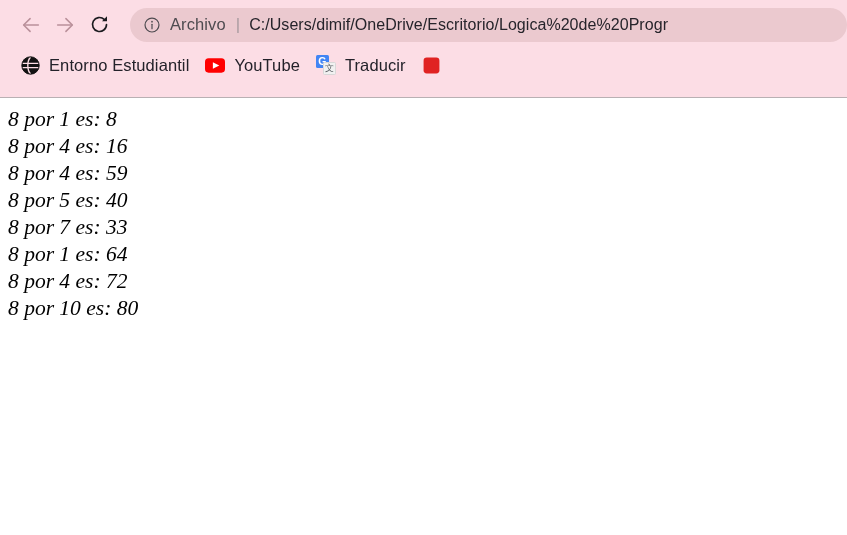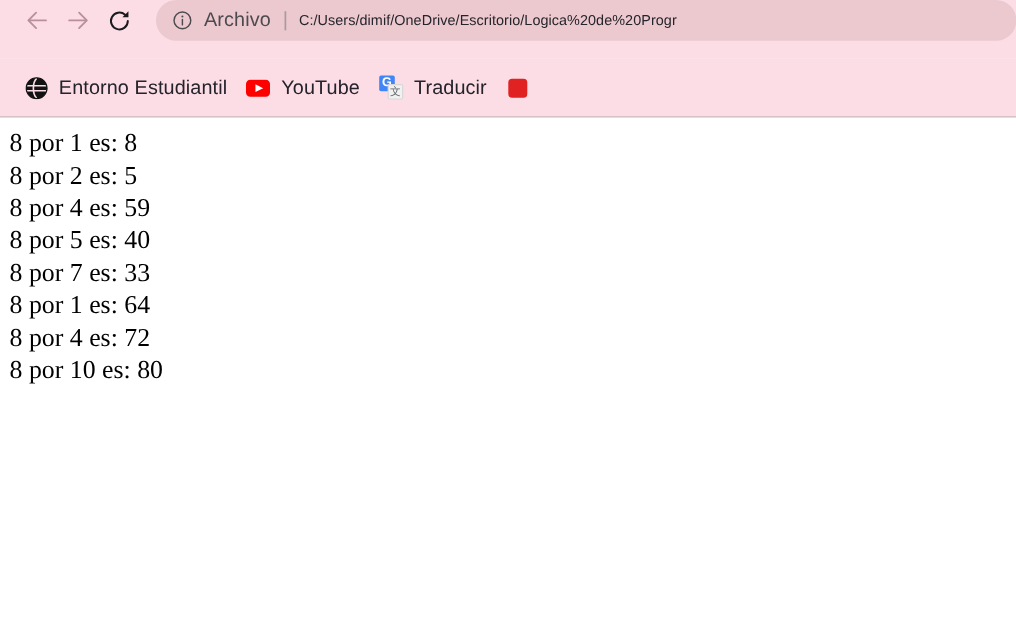--- a/index.html
+++ b/index.html
@@ -28,7 +28,7 @@
     height: 49px;
     background: #fcdde5;
     display: flex;
-    align-items: flex-start;
+    align-items: center;
     flex: 0 0 auto;
     padding: 0 0 0 14px;
     box-sizing: border-box;

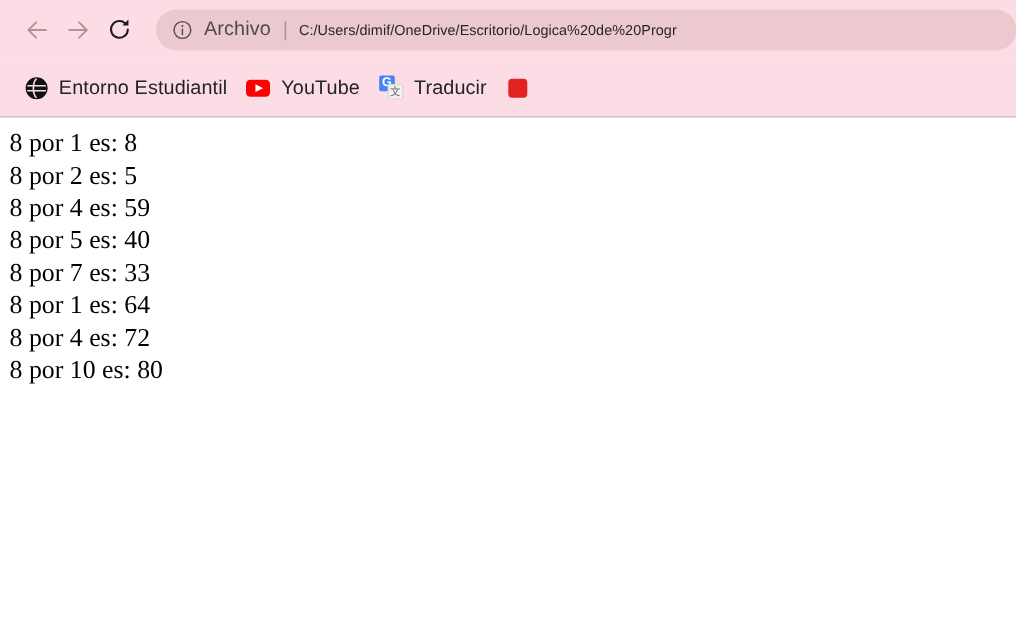--- a/index.html
+++ b/index.html
@@ -83,7 +83,7 @@
     font-weight: 300;
   }
   .omni-url {
-    font-size: 12px;
+    font-size: 16px;
     color: #26242b;
     white-space: nowrap;
     flex: 1 1 auto;

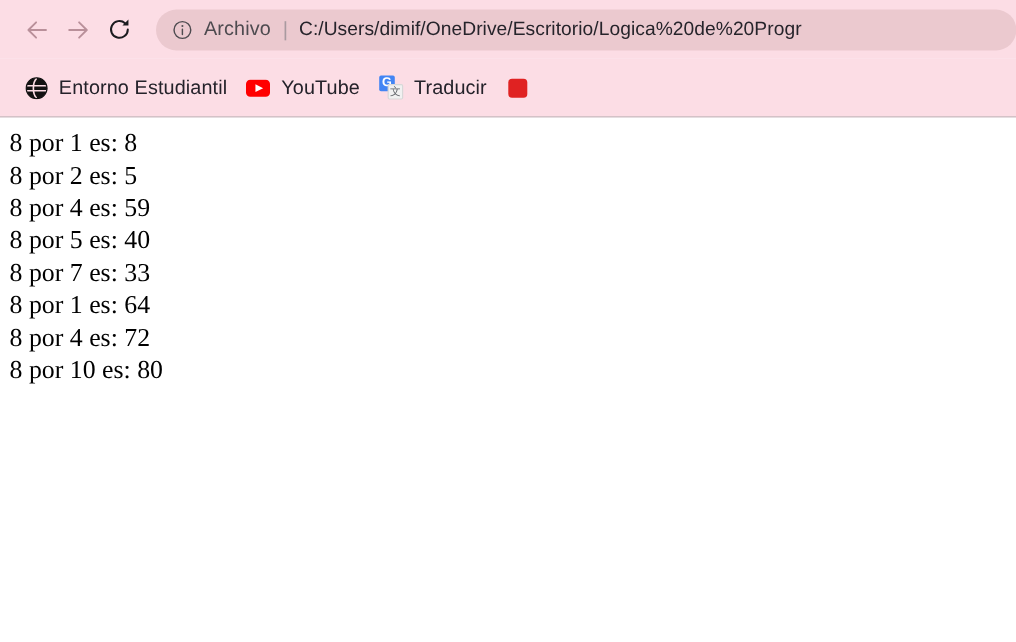--- a/index.html
+++ b/index.html
@@ -97,7 +97,6 @@
     background: #fcdde5;
     border-bottom: 1px solid #b9b0b3;
     display: flex;
-    align-items: center;
     flex: 0 0 auto;
     padding-left: 12px;
     box-sizing: border-box;

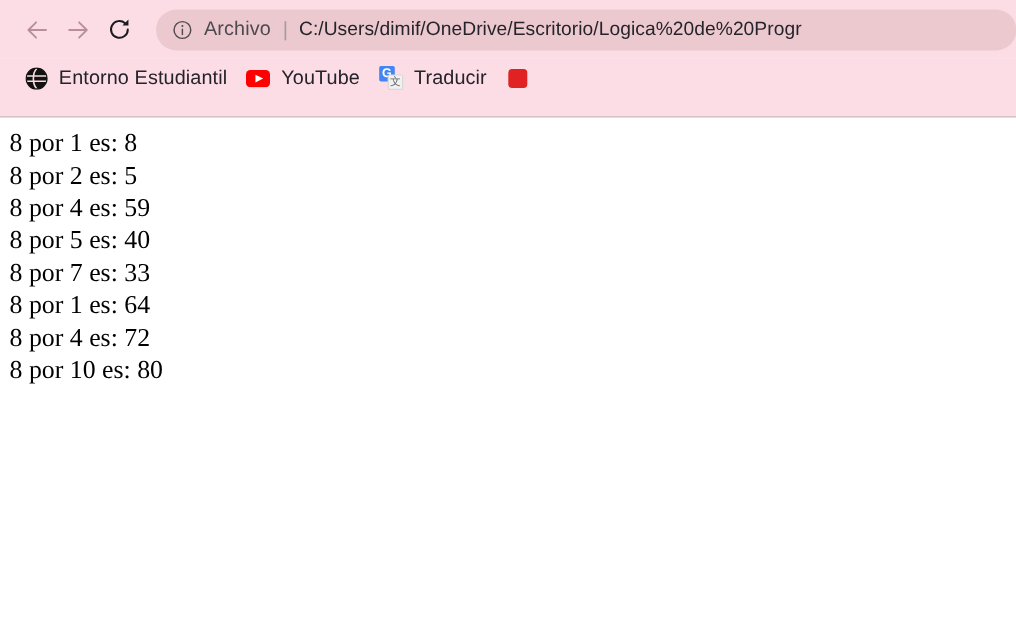--- a/index.html
+++ b/index.html
@@ -146,6 +146,7 @@
     line-height: 27px;
     color: #000000;
     white-space: pre;
+    font-style: italic;
   }
 
   

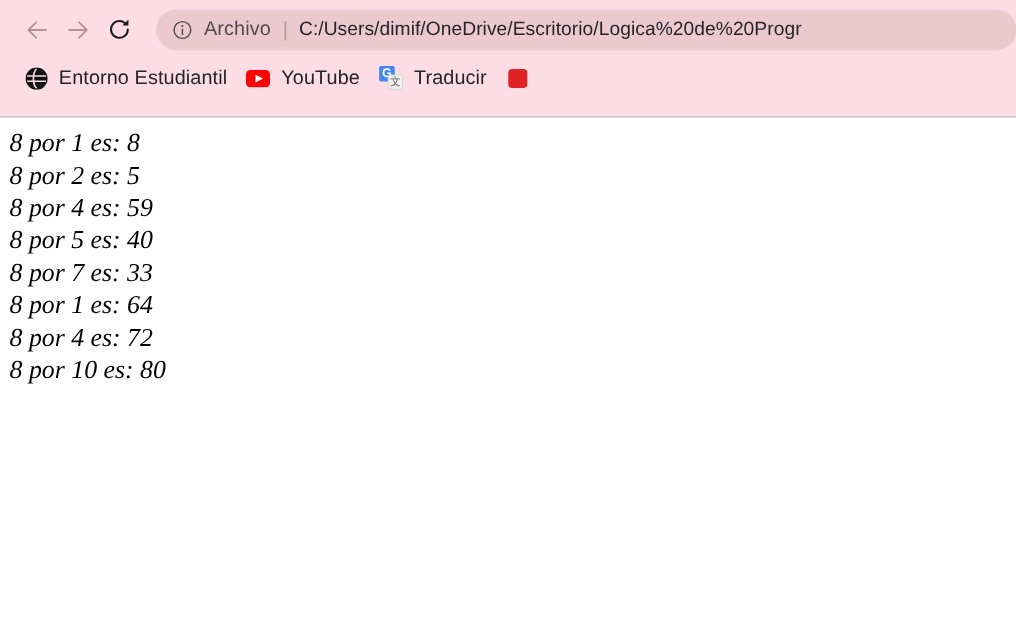--- a/index.html
+++ b/index.html
@@ -272,7 +272,7 @@
 
   <div class="page">
     <div class="page-line">8 por 1 es: 8</div>
-    <div class="page-line">8 por 2 es: 5</div>
+    <div class="page-line">8 por 4 es: 16</div>
     <div class="page-line">8 por 4 es: 59</div>
     <div class="page-line">8 por 5 es: 40</div>
     <div class="page-line">8 por 7 es: 33</div>

